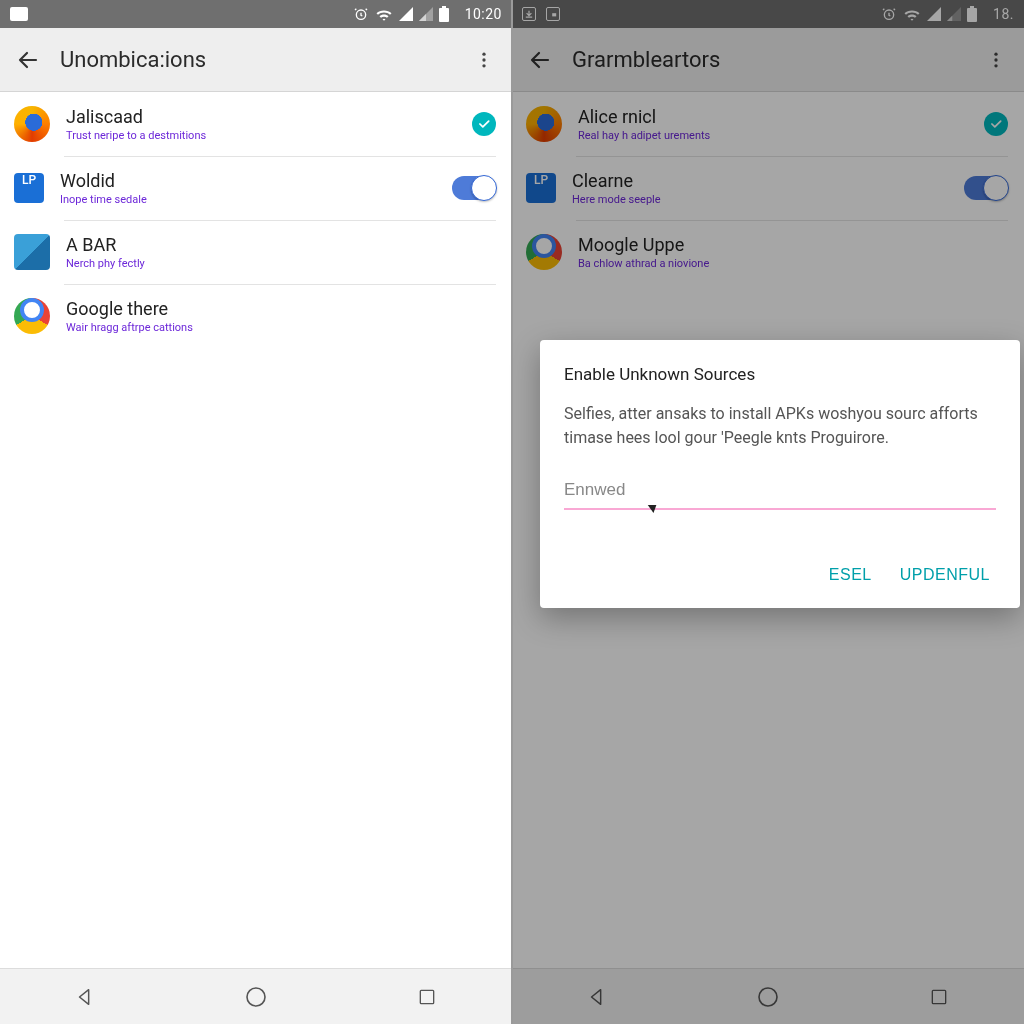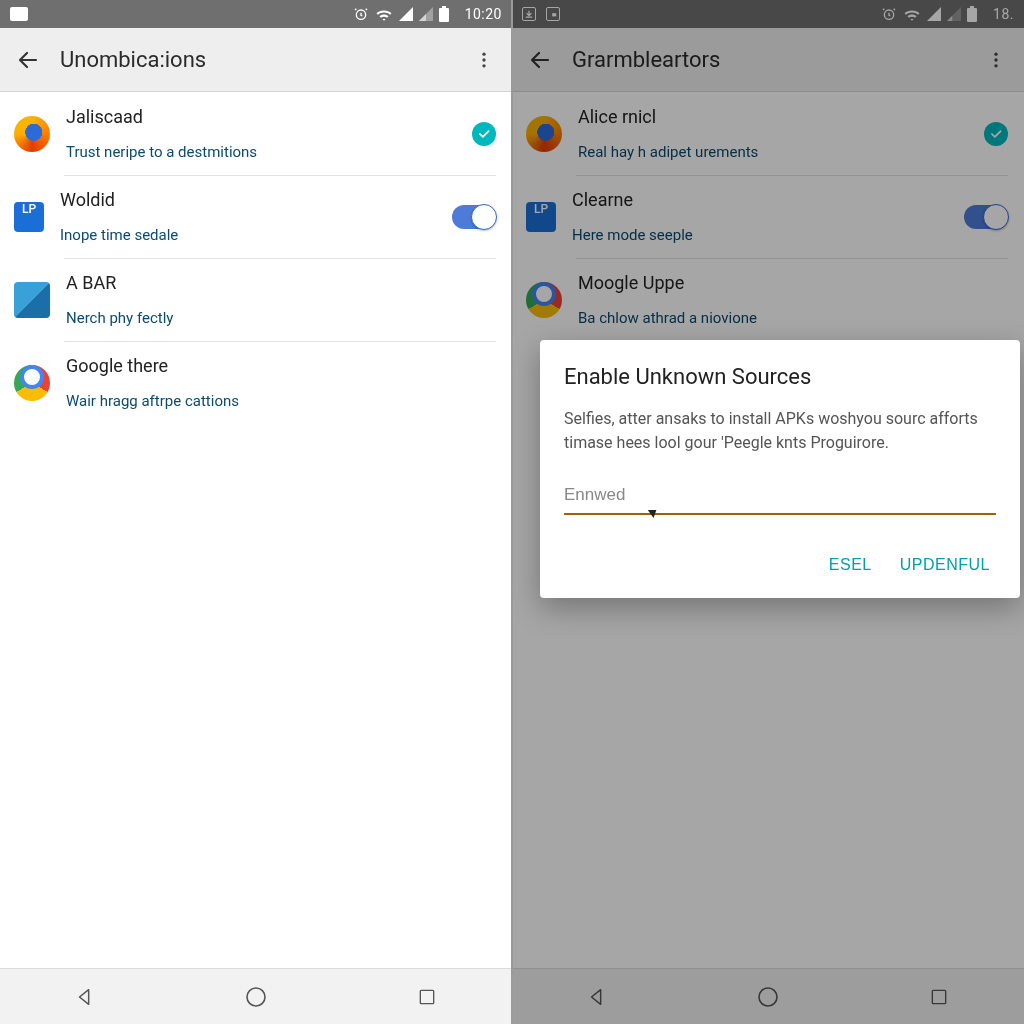--- a/index.html
+++ b/index.html
@@ -132,7 +132,7 @@
     }
     .row .texts { flex: 1; min-width: 0; }
     .row .title-text { font-size: 18px; color: #222; }
-    .row .sub-text { font-size: 15px; color: #0c4a6e; margin-top: 16px; }
+    .row .sub-text { font-size: 11px; color: #6d28d9; margin-top: 2px; }
     .row .tail { flex-shrink: 0; margin-left: 8px; }
 
     .check-circle {

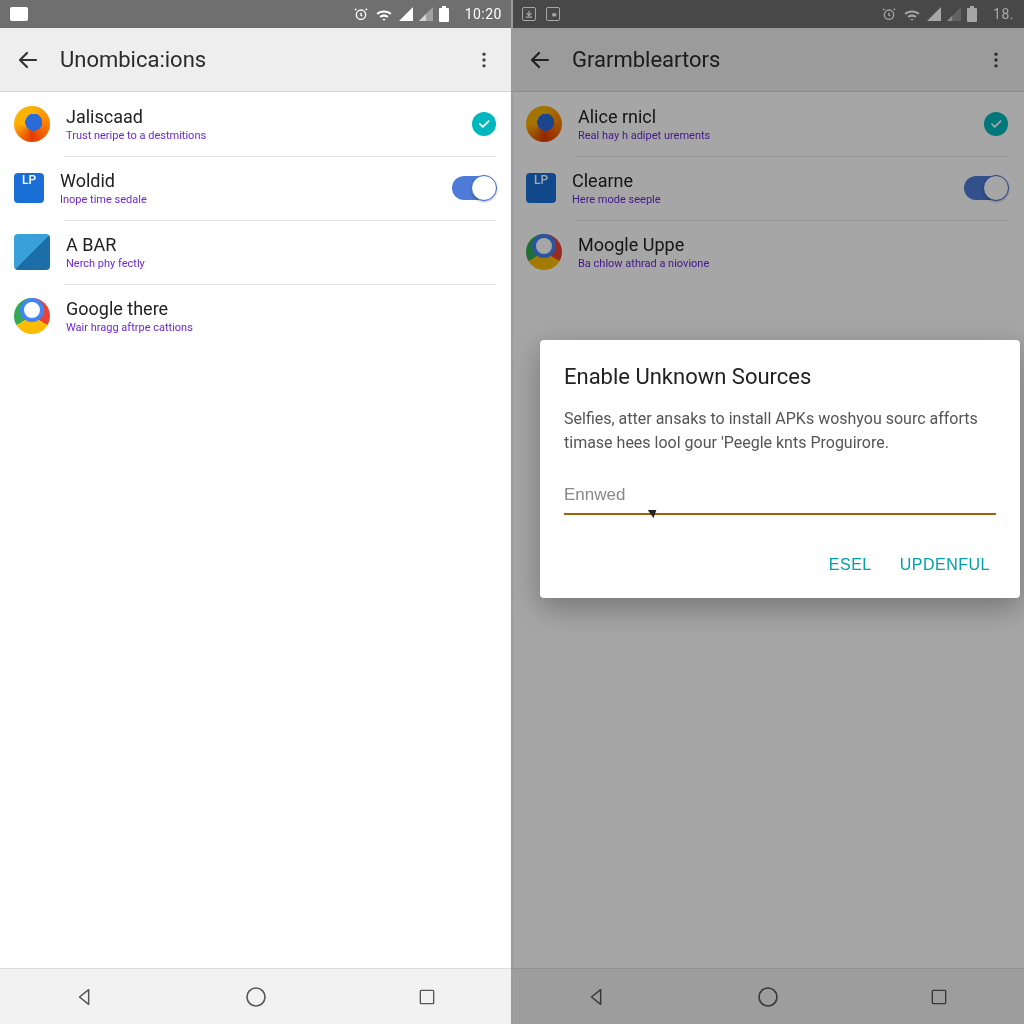--- a/index.html
+++ b/index.html
@@ -182,7 +182,7 @@
       padding: 24px 24px 14px 24px;
     }
     .dialog .dlg-title {
-      font-size: 22px;
+      font-size: 17px;
       color: #222;
       margin-bottom: 18px;
       font-weight: 400;

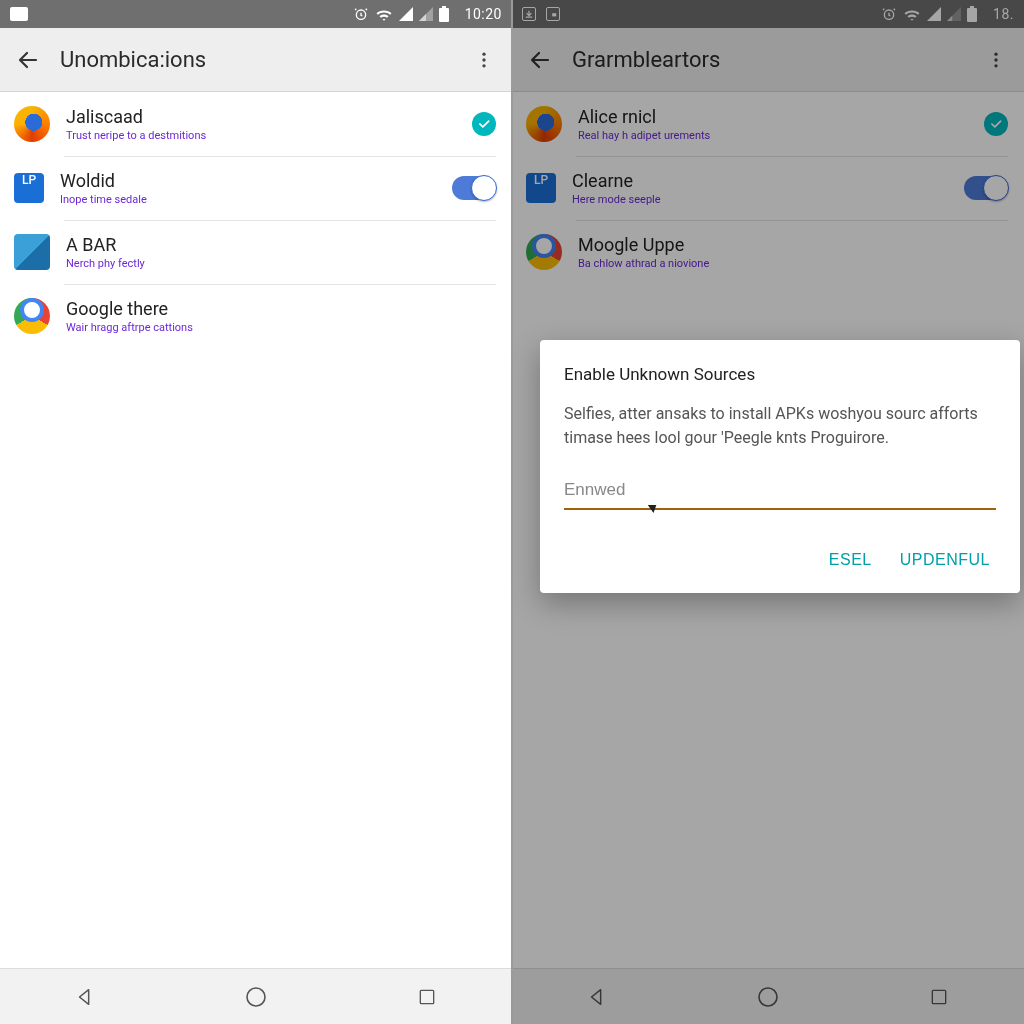--- a/index.html
+++ b/index.html
@@ -196,13 +196,13 @@
     .dialog .dlg-input {
       width: 100%;
       border: none;
-      border-bottom: 2px solid #a16207;
+      border-bottom: 2px solid #f9a8d4;
       font-size: 17px;
       color: #888;
       padding: 4px 0 8px 0;
       outline: none;
       background: transparent;
-      margin-bottom: 9px;
+      margin-bottom: 24px;
       position: relative;
     }
     .dlg-input-wrap { position: relative; margin-bottom: 22px; }

